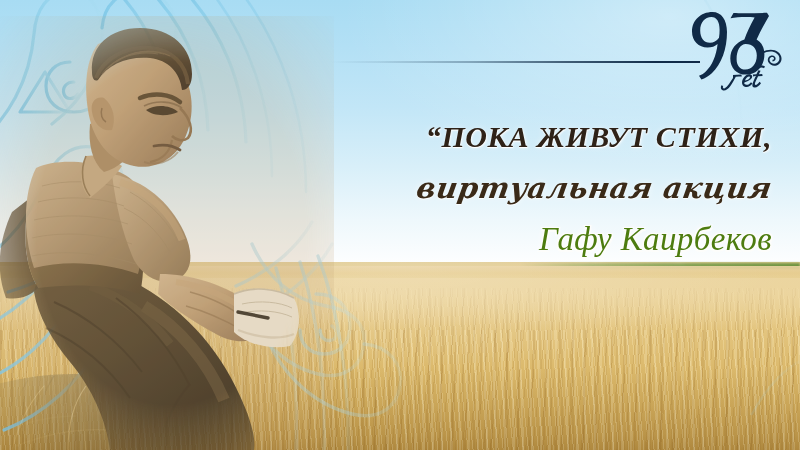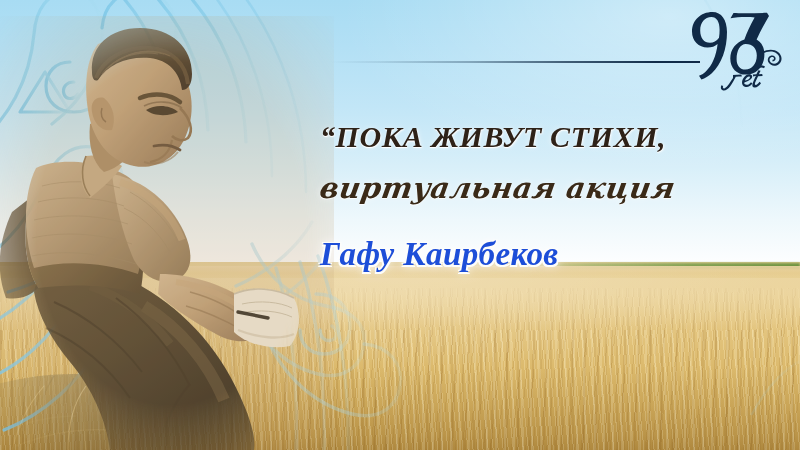--- a/index.html
+++ b/index.html
@@ -174,9 +174,9 @@
   
   .textblock {
     position: absolute;
-    left: 320px; top: 118px;
+    left: 302px; top: 118px;
     width: 470px;
-    text-align: left;
+    text-align: right;
   }
   .quote-line {
     font-style: italic;

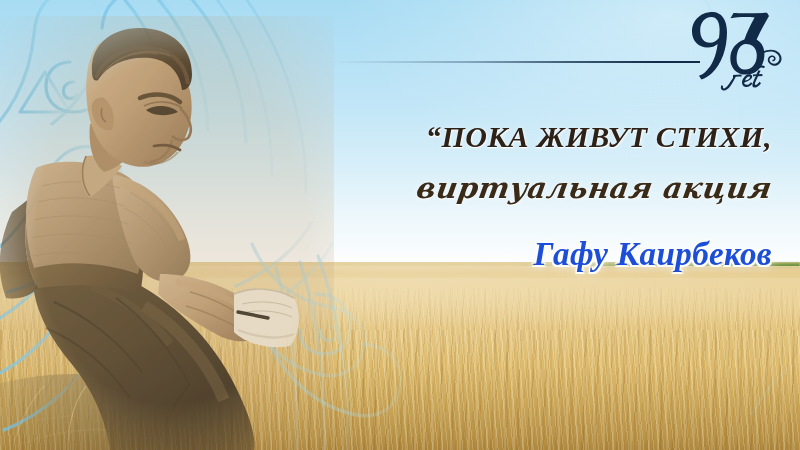--- a/index.html
+++ b/index.html
@@ -207,12 +207,12 @@
     white-space: nowrap;
   }
   .author {
-    margin-top: 29px;
+    margin-top: 14px;
     font-style: italic;
-    font-weight: 700;
+    font-weight: 400;
     font-size: 33px;
     line-height: 40px;
-    color: #1d4ed8;
+    color: #4d7c0f;
     letter-spacing: 0.4px;
     text-shadow:
       -1.5px -1.5px 0 #fdfdfb,

